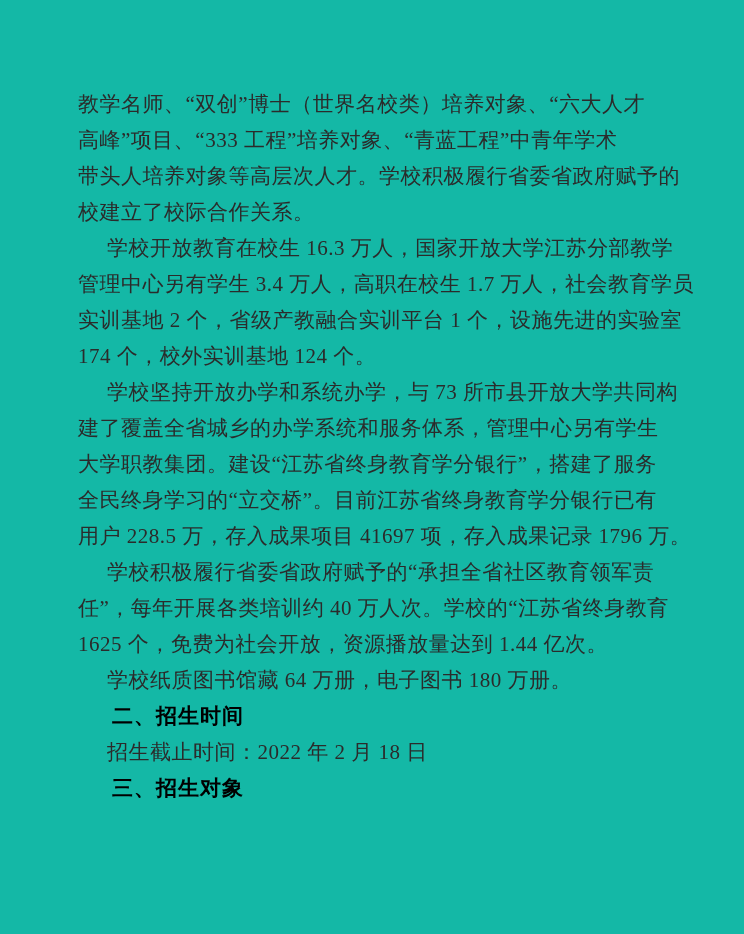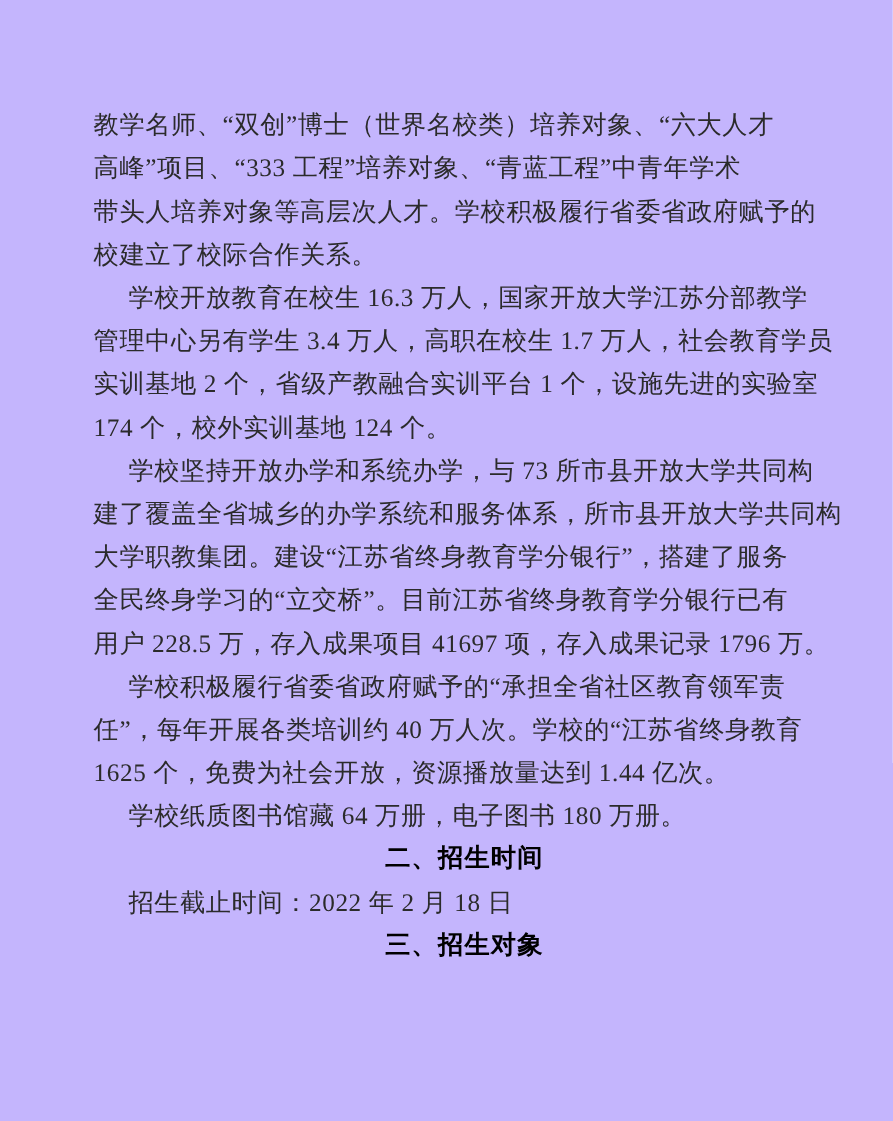--- a/index.html
+++ b/index.html
@@ -19,7 +19,7 @@
     top: 0;
     width: 744px;
     height: 934px;
-    background: #c4b5fd;
+    background: #14b8a6;
   }
   .doc-body {
     position: absolute;

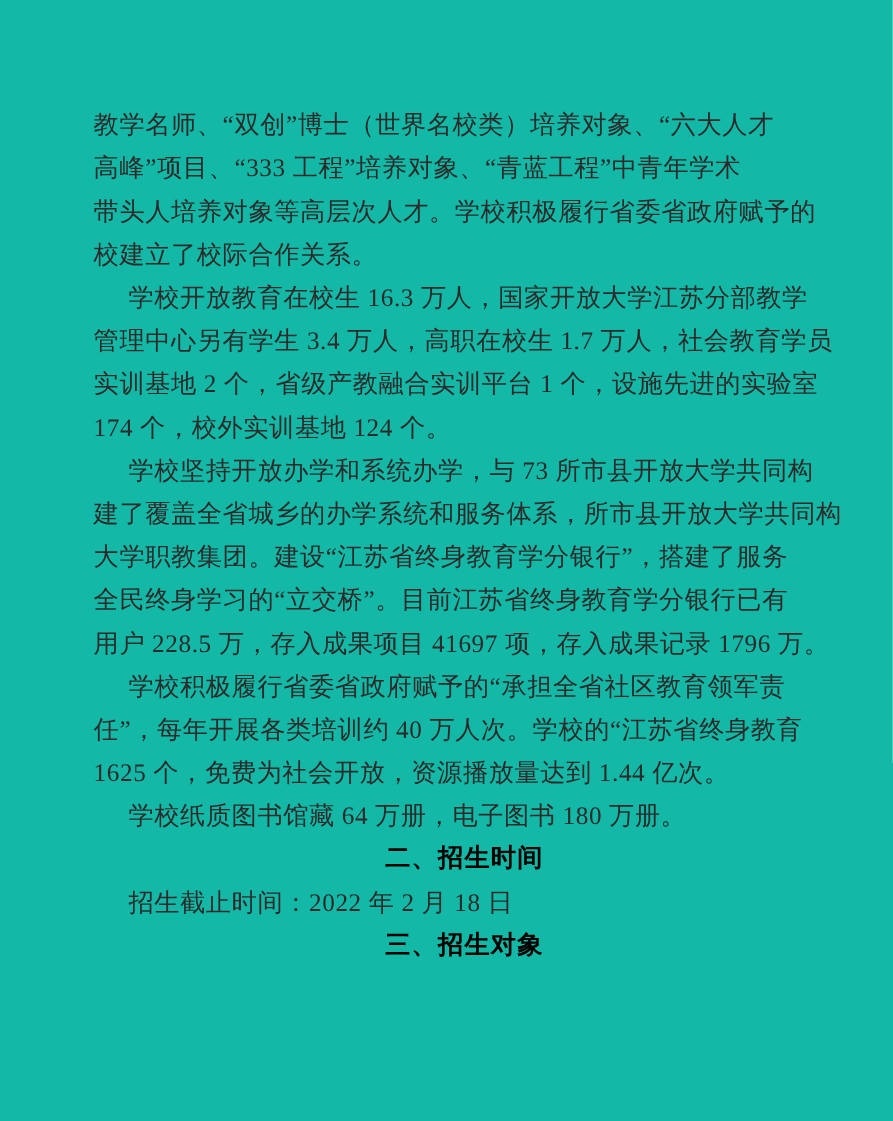--- a/index.html
+++ b/index.html
@@ -72,7 +72,7 @@
       </div>
       <div class="block body">
         <div class="line indent">学校坚持开放办学和系统办学，与 73 所市县开放大学共同构</div>
-        <div class="line">建了覆盖全省城乡的办学系统和服务体系，所市县开放大学共同构</div>
+        <div class="line">建了覆盖全省城乡的办学系统和服务体系，管理中心另有学生</div>
         <div class="line">大学职教集团。建设“江苏省终身教育学分银行”，搭建了服务</div>
         <div class="line">全民终身学习的“立交桥”。目前江苏省终身教育学分银行已有</div>
         <div class="line">用户 228.5 万，存入成果项目 41697 项，存入成果记录 1796 万。</div>

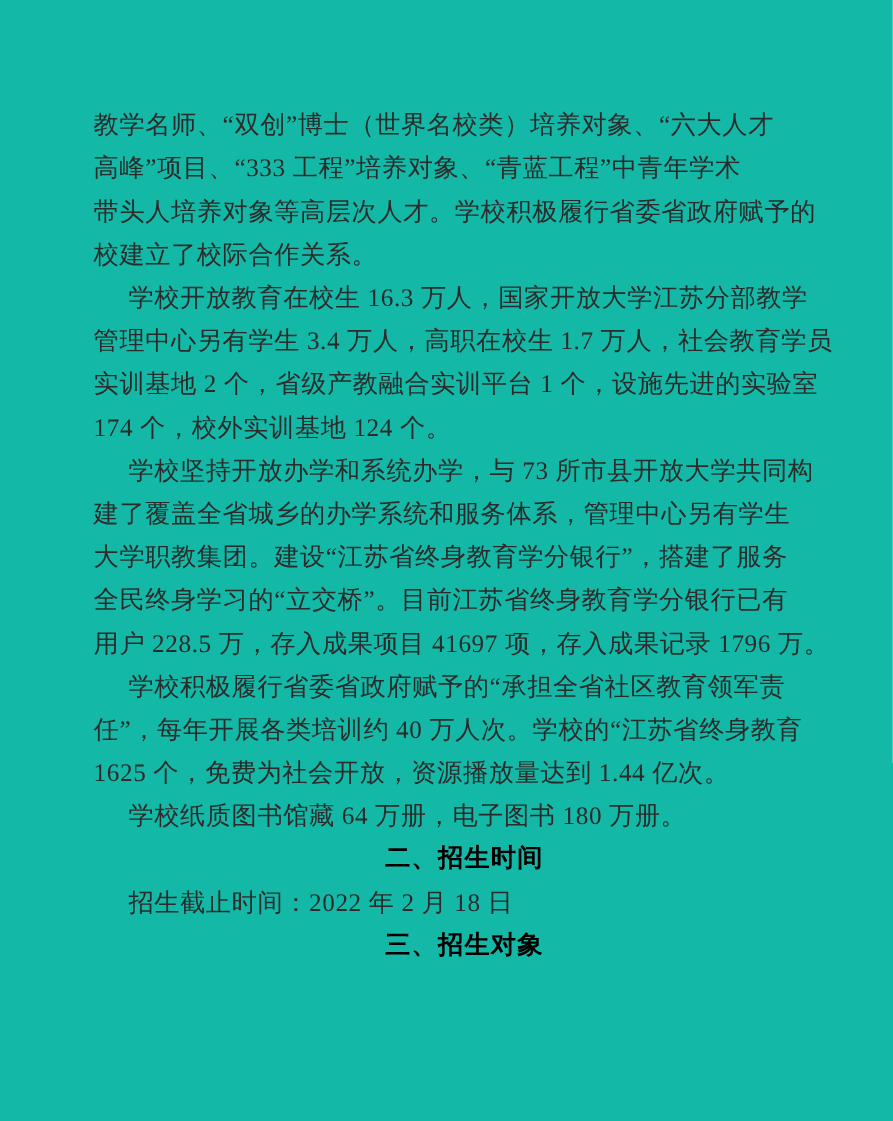--- a/index.html
+++ b/index.html
@@ -50,7 +50,6 @@
     color: #000000;
     padding-left: 34px;
     letter-spacing: 1px;
-    text-align: center;
   }
 </style>
 </head>

